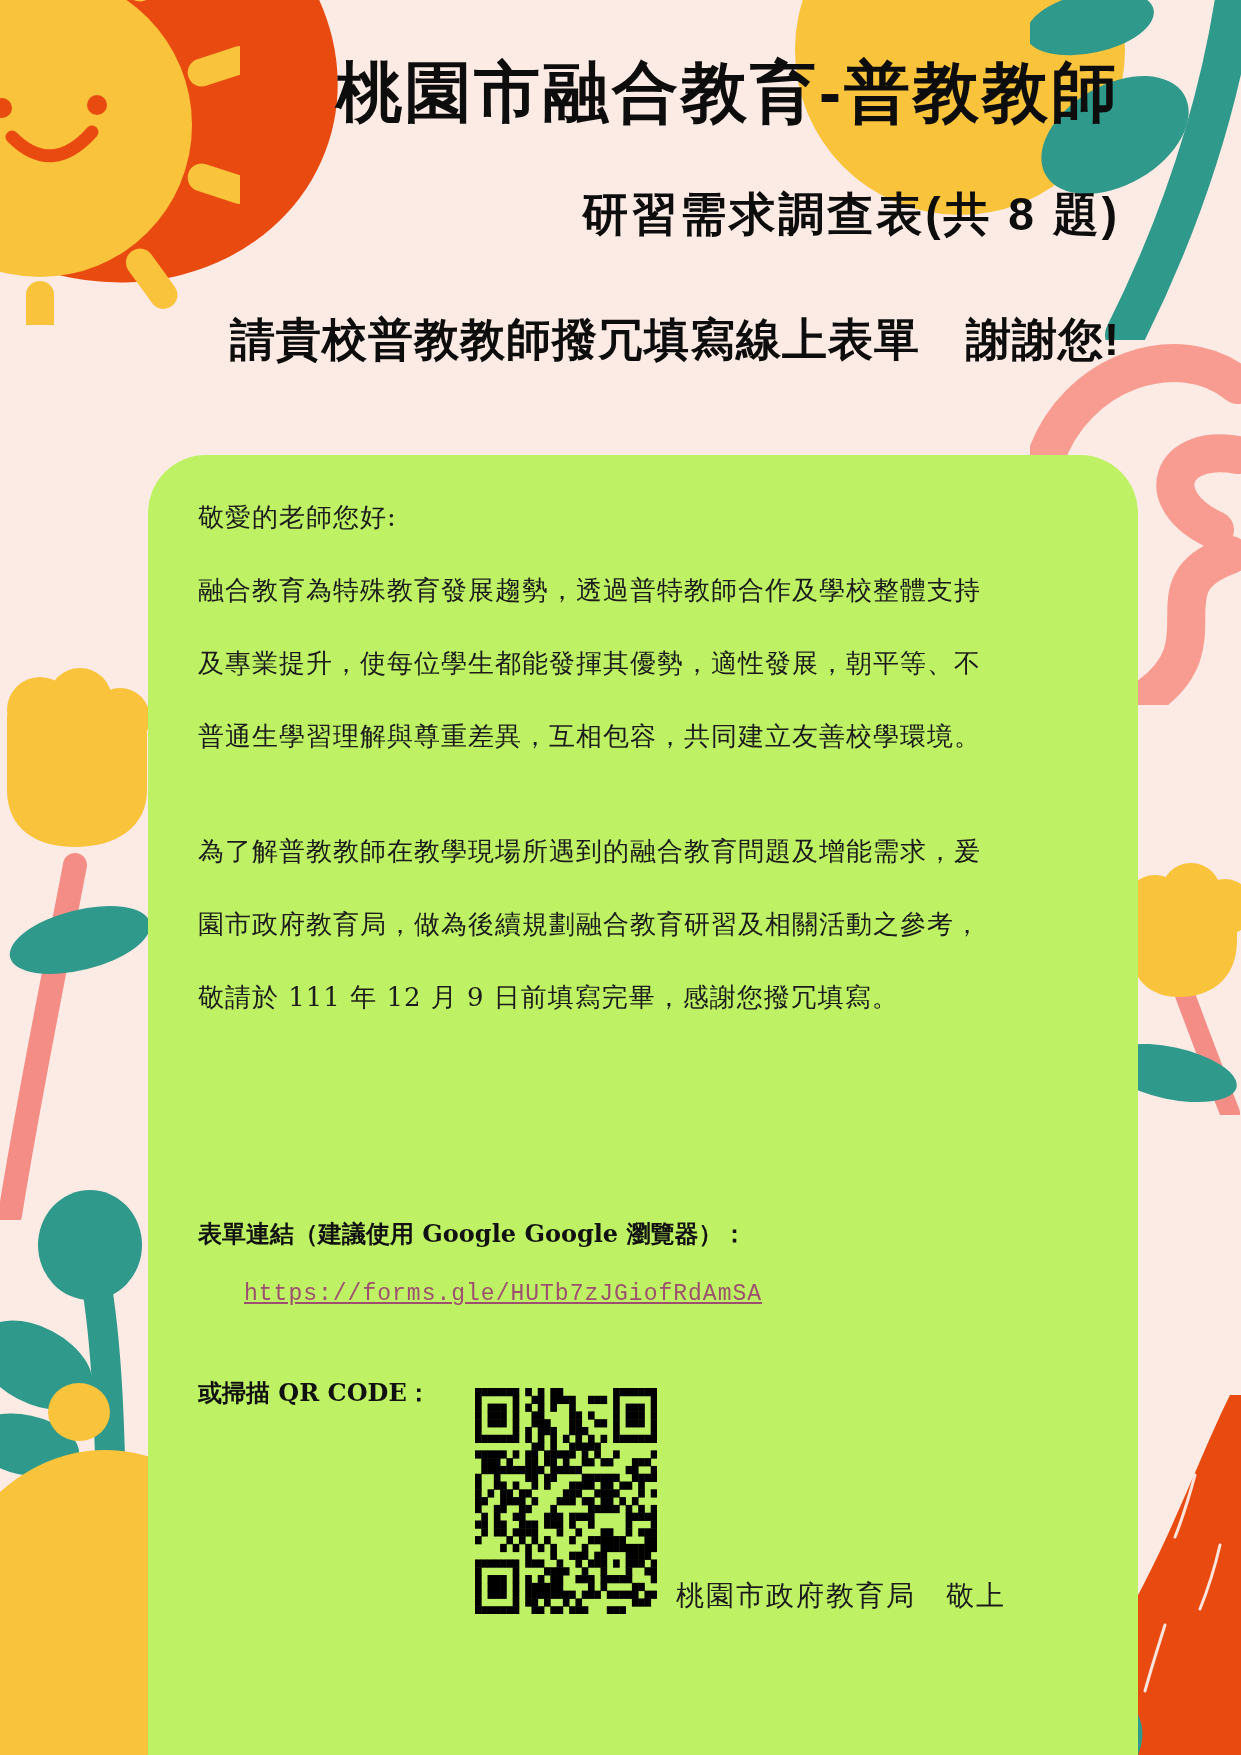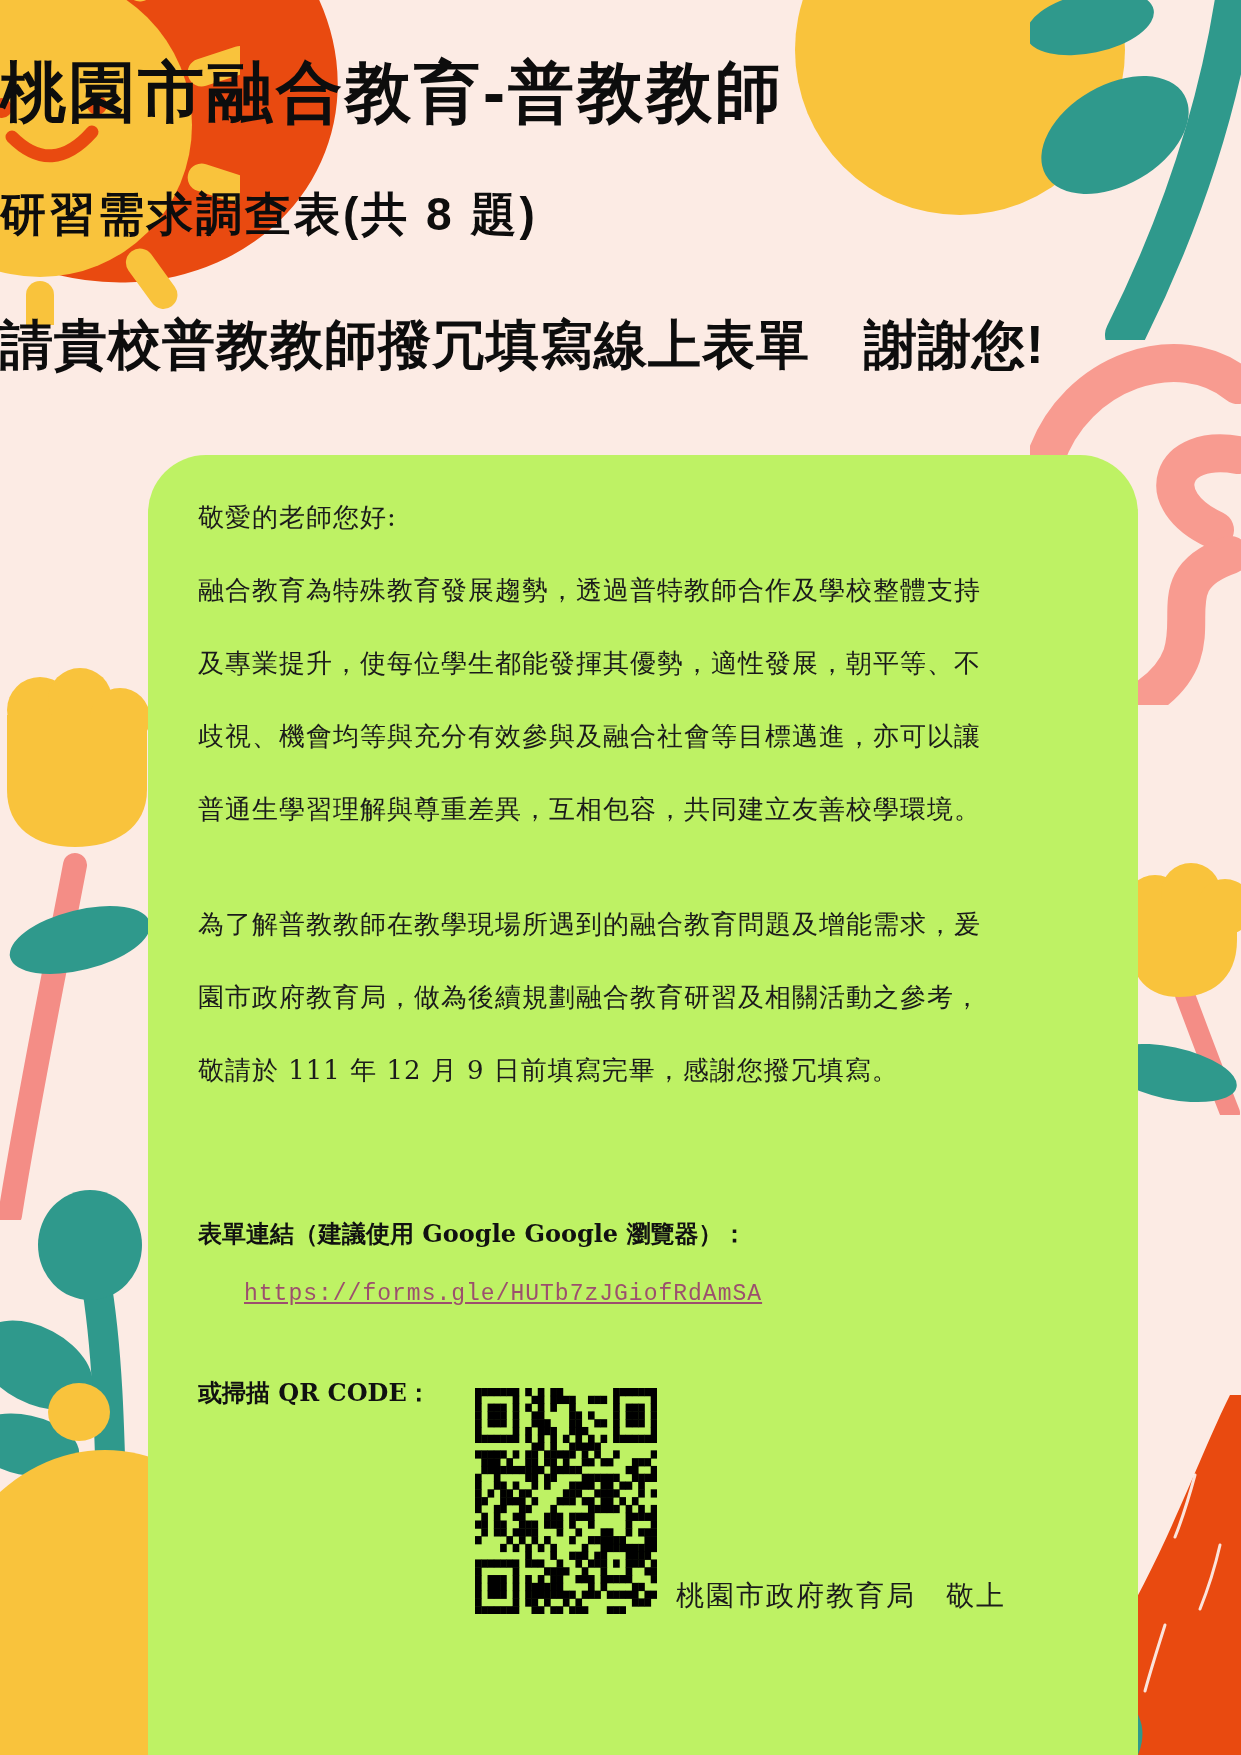--- a/index.html
+++ b/index.html
@@ -11,7 +11,7 @@
   .blob{border-radius:50%;}
 
   
-  .hdr{position:absolute;left:0;width:1120px;text-align:left;z-index:2;
+  .hdr{position:absolute;left:0;width:1120px;text-align:right;z-index:2;
        color:#0d0d0d;font-weight:700;}
   .title1{top:48px;font-size:66px;letter-spacing:3px;}
   .title2{top:184px;font-size:46px;letter-spacing:3px;}

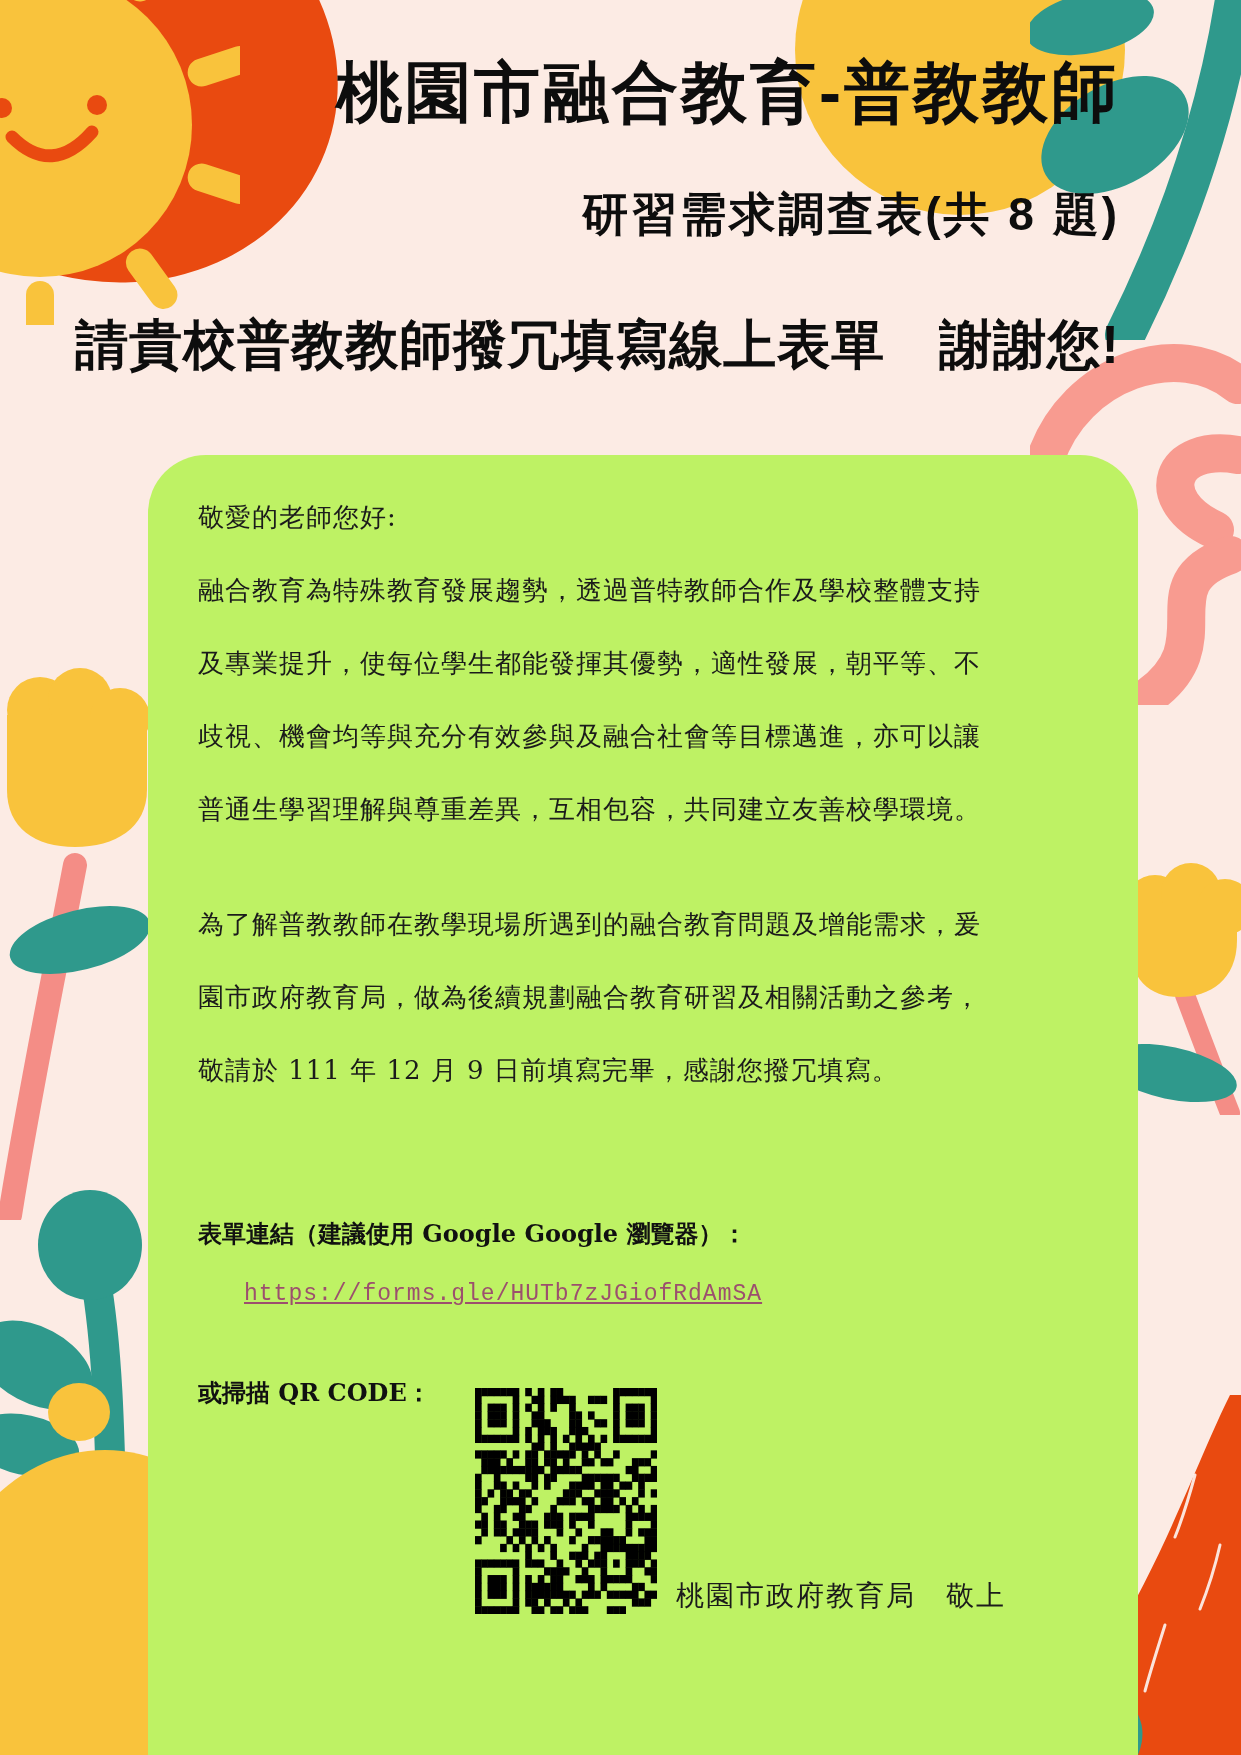--- a/index.html
+++ b/index.html
@@ -15,7 +15,7 @@
        color:#0d0d0d;font-weight:700;}
   .title1{top:48px;font-size:66px;letter-spacing:3px;}
   .title2{top:184px;font-size:46px;letter-spacing:3px;}
-  .subtitle{top:310px;font-size:53px;letter-spacing:1px;}
+  .subtitle{top:310px;font-size:45px;letter-spacing:1px;}
 
   
   .card{position:absolute;left:148px;top:455px;width:990px;height:1421px;

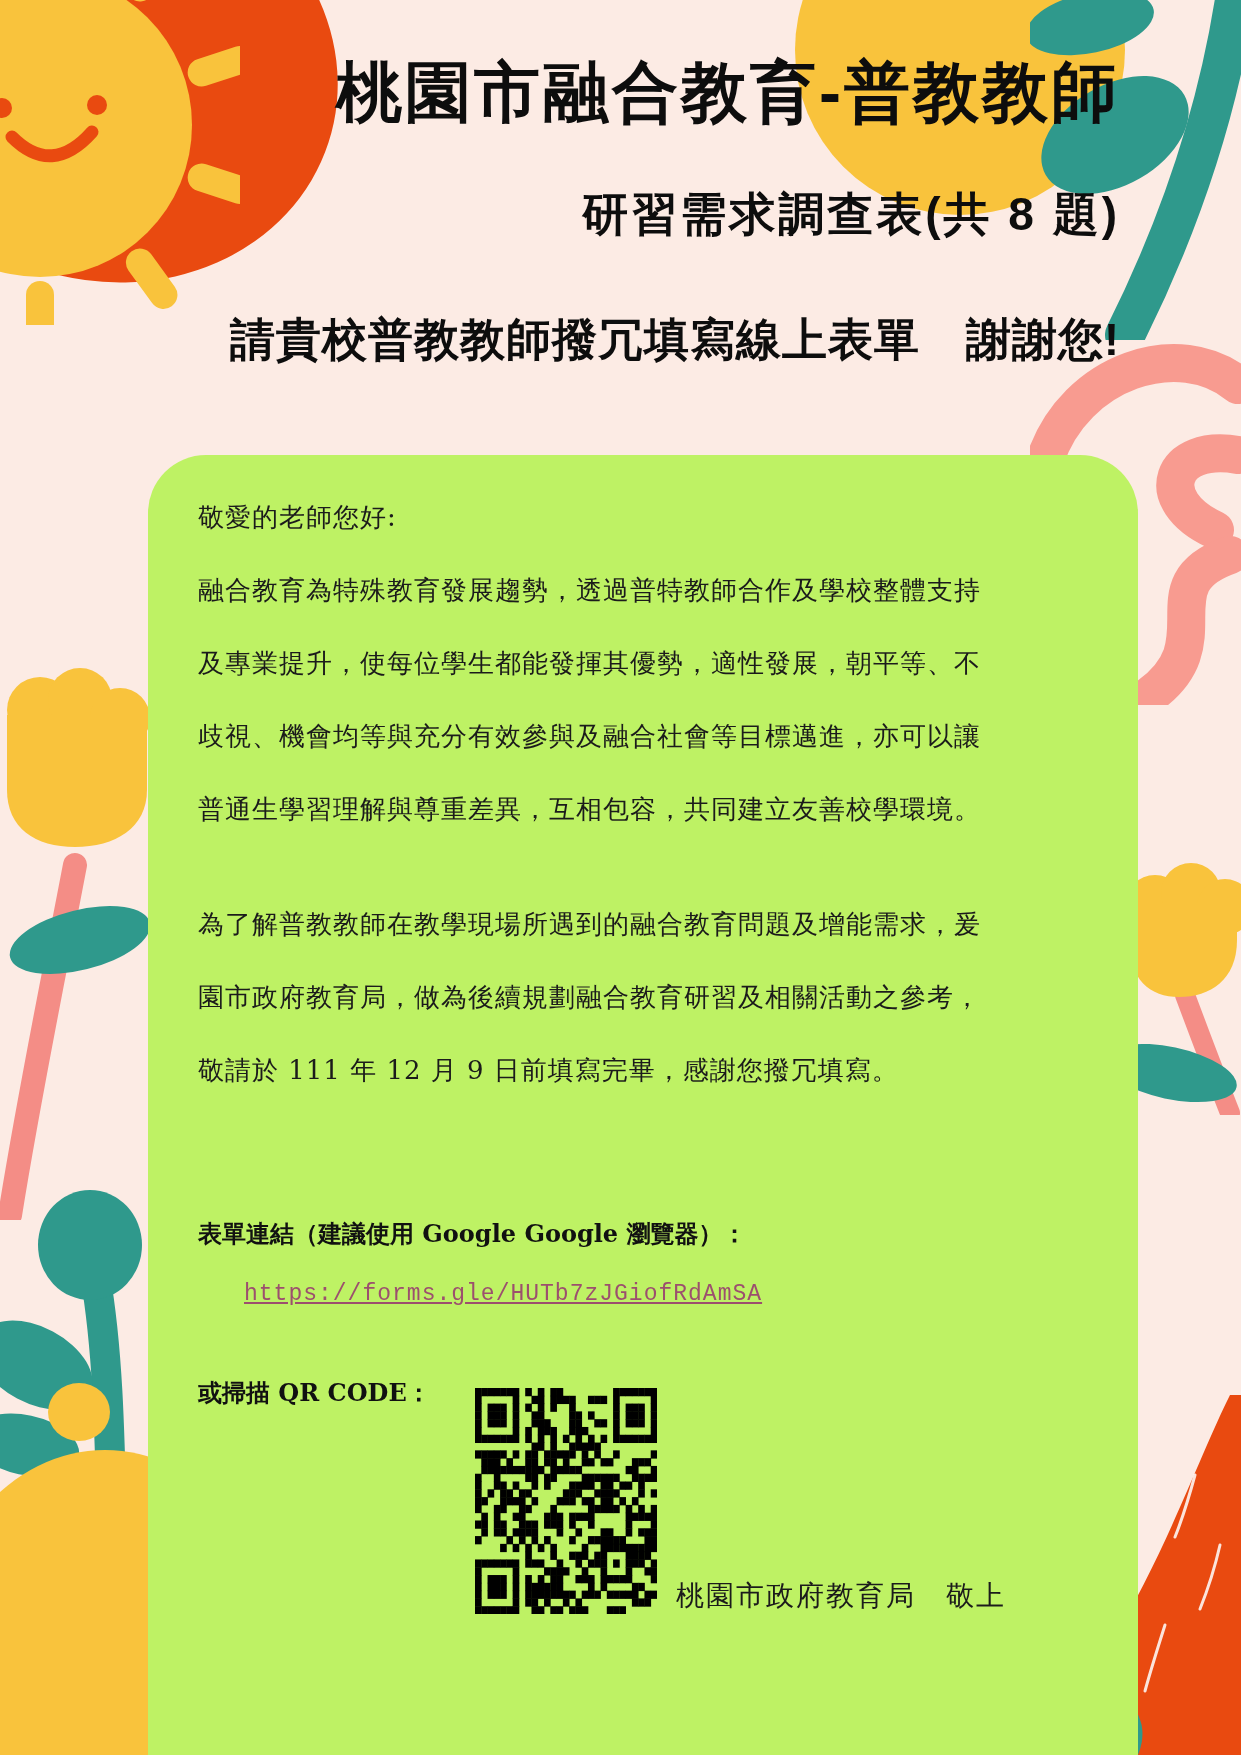--- a/index.html
+++ b/index.html
@@ -154,7 +154,6 @@
     <div class="line">敬愛的老師您好:</div>
     <div class="line">融合教育為特殊教育發展趨勢，透過普特教師合作及學校整體支持</div>
     <div class="line">及專業提升，使每位學生都能發揮其優勢，適性發展，朝平等、不</div>
-    <div class="line">歧視、機會均等與充分有效參與及融合社會等目標邁進，亦可以讓</div>
     <div class="line">普通生學習理解與尊重差異，互相包容，共同建立友善校學環境。</div>
     <div class="pgap"></div>
     <div class="line">為了解普教教師在教學現場所遇到的融合教育問題及增能需求，爰</div>

